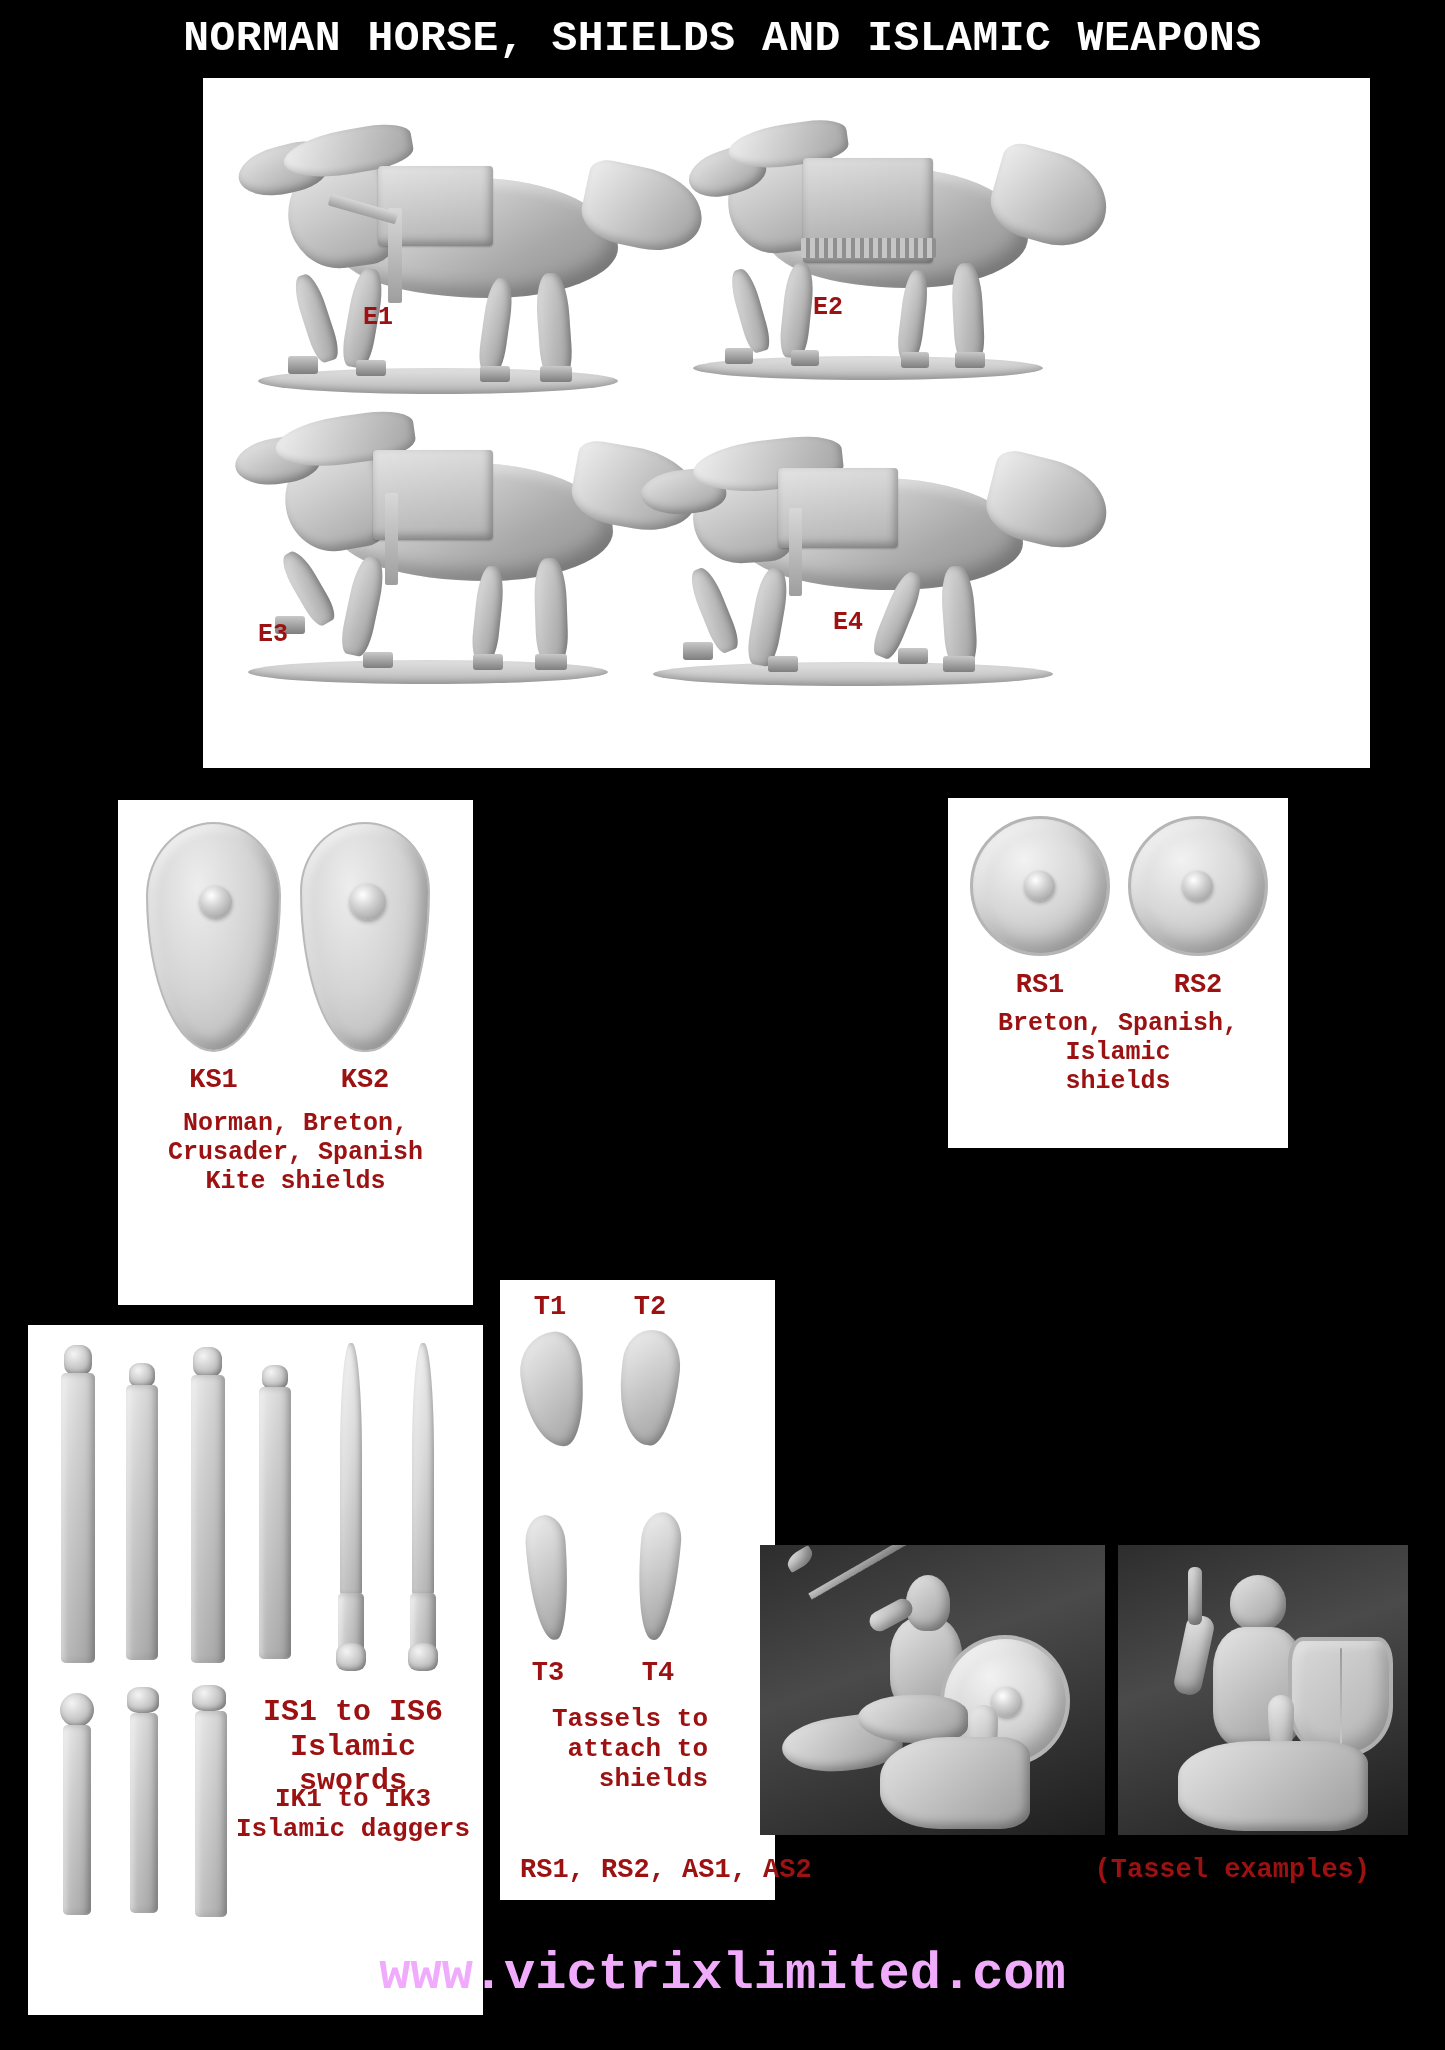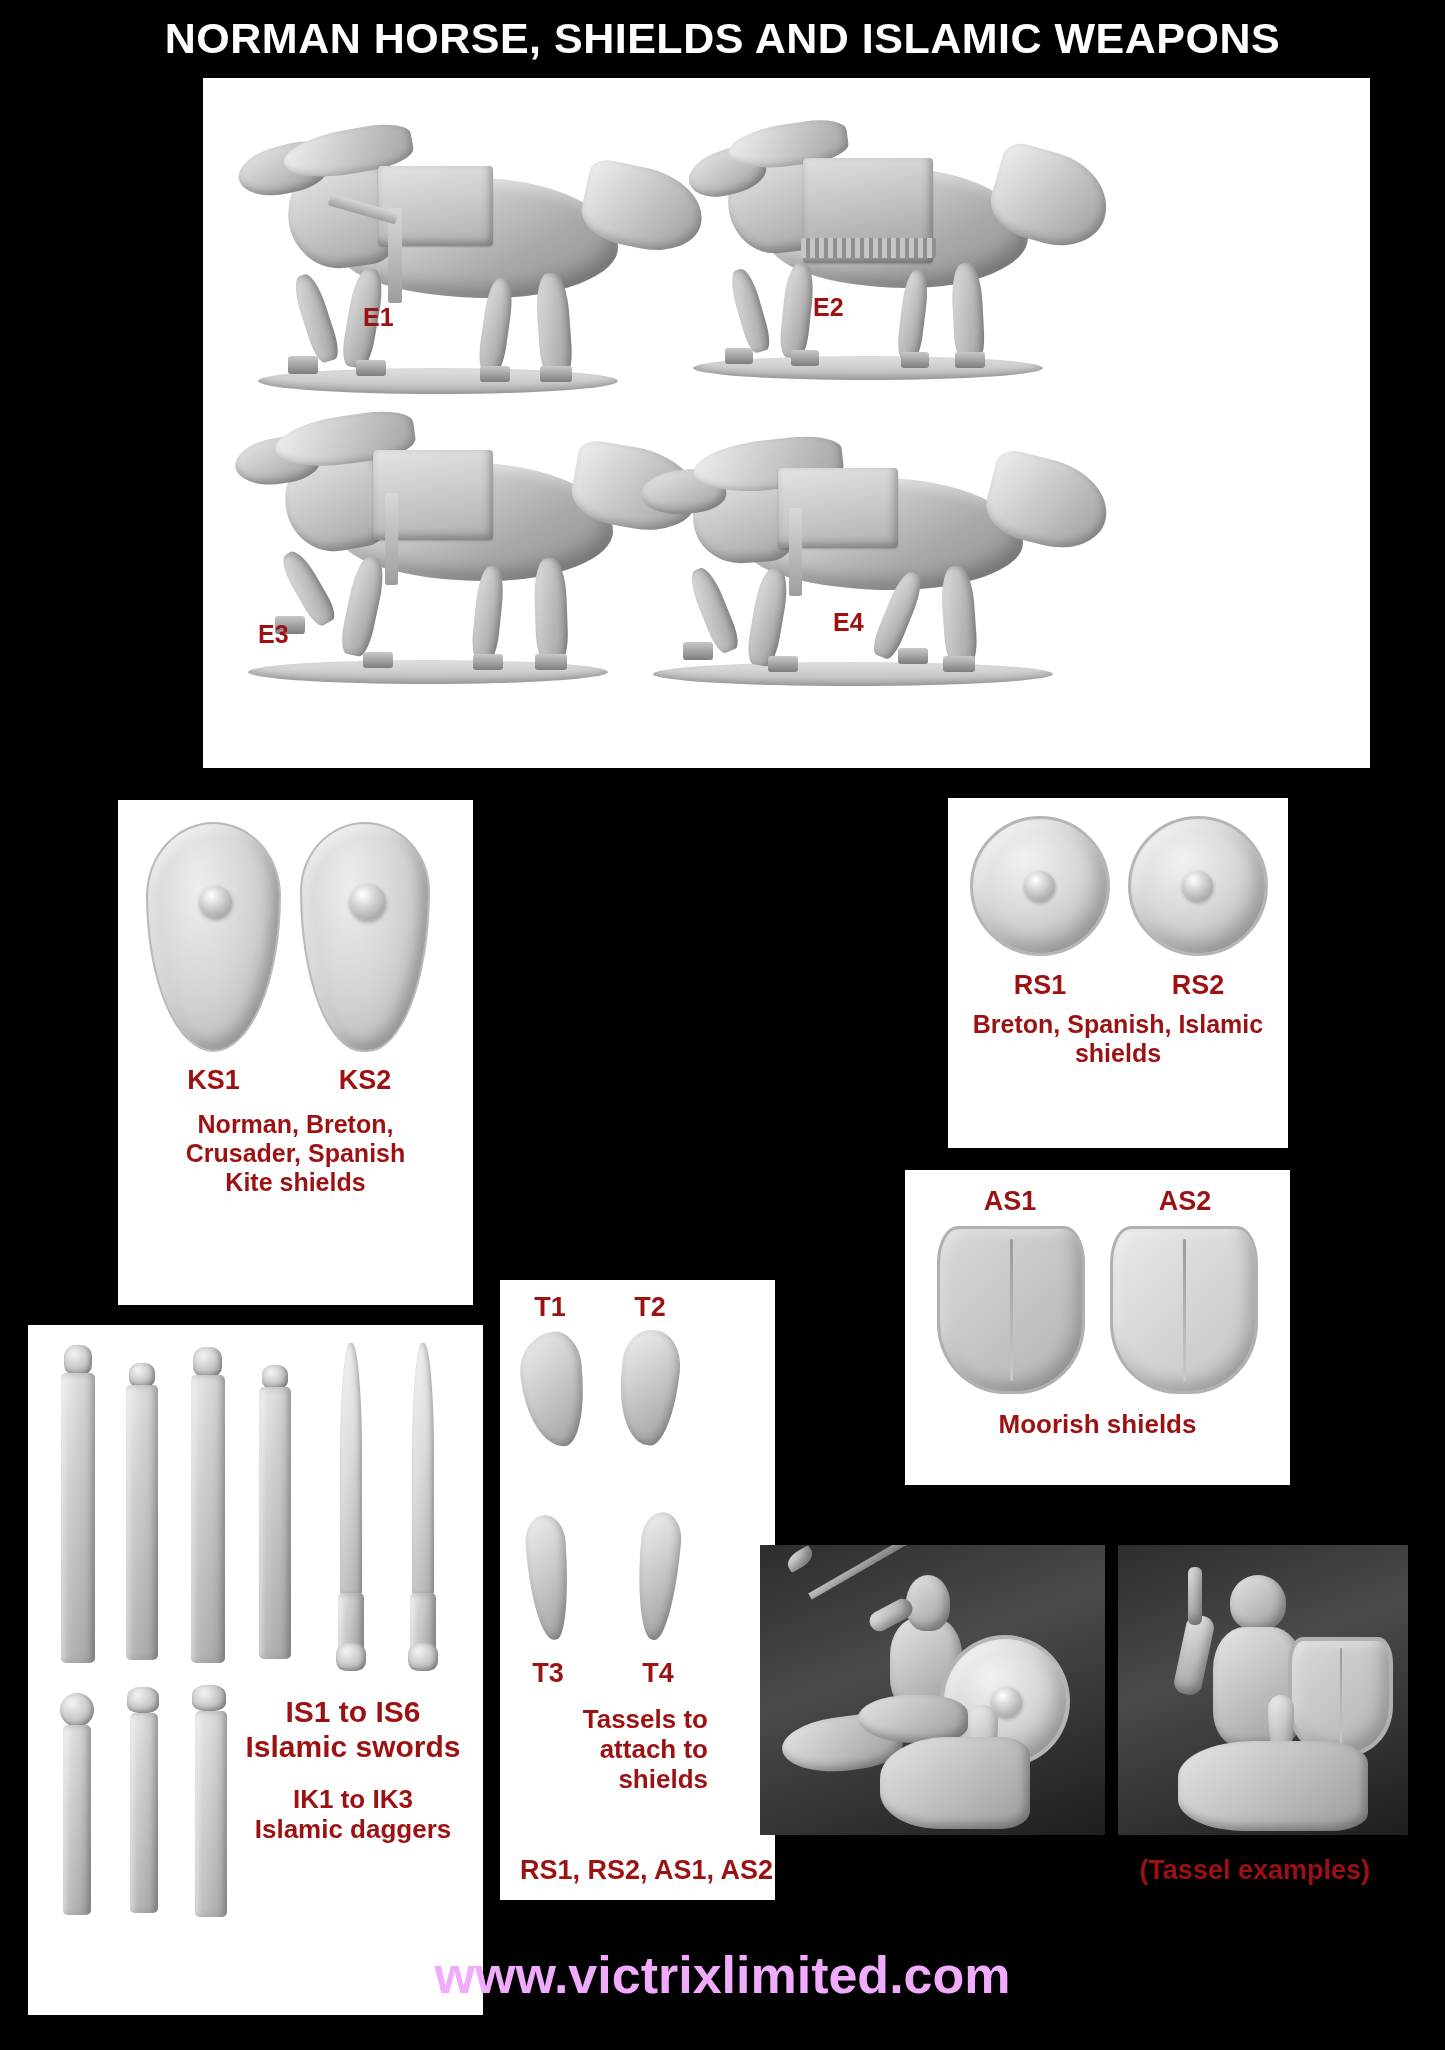--- a/index.html
+++ b/index.html
@@ -11,7 +11,7 @@
     overflow: hidden;
     position: relative;
   }
-  .page { position: relative; width:1445px; height:2050px; }
+  .page { position: relative; width:1445px; height:2050px;font-family:Liberation Mono, monospace; }
 
   .title {
     position:absolute; top:14px; left:0; width:1445px;

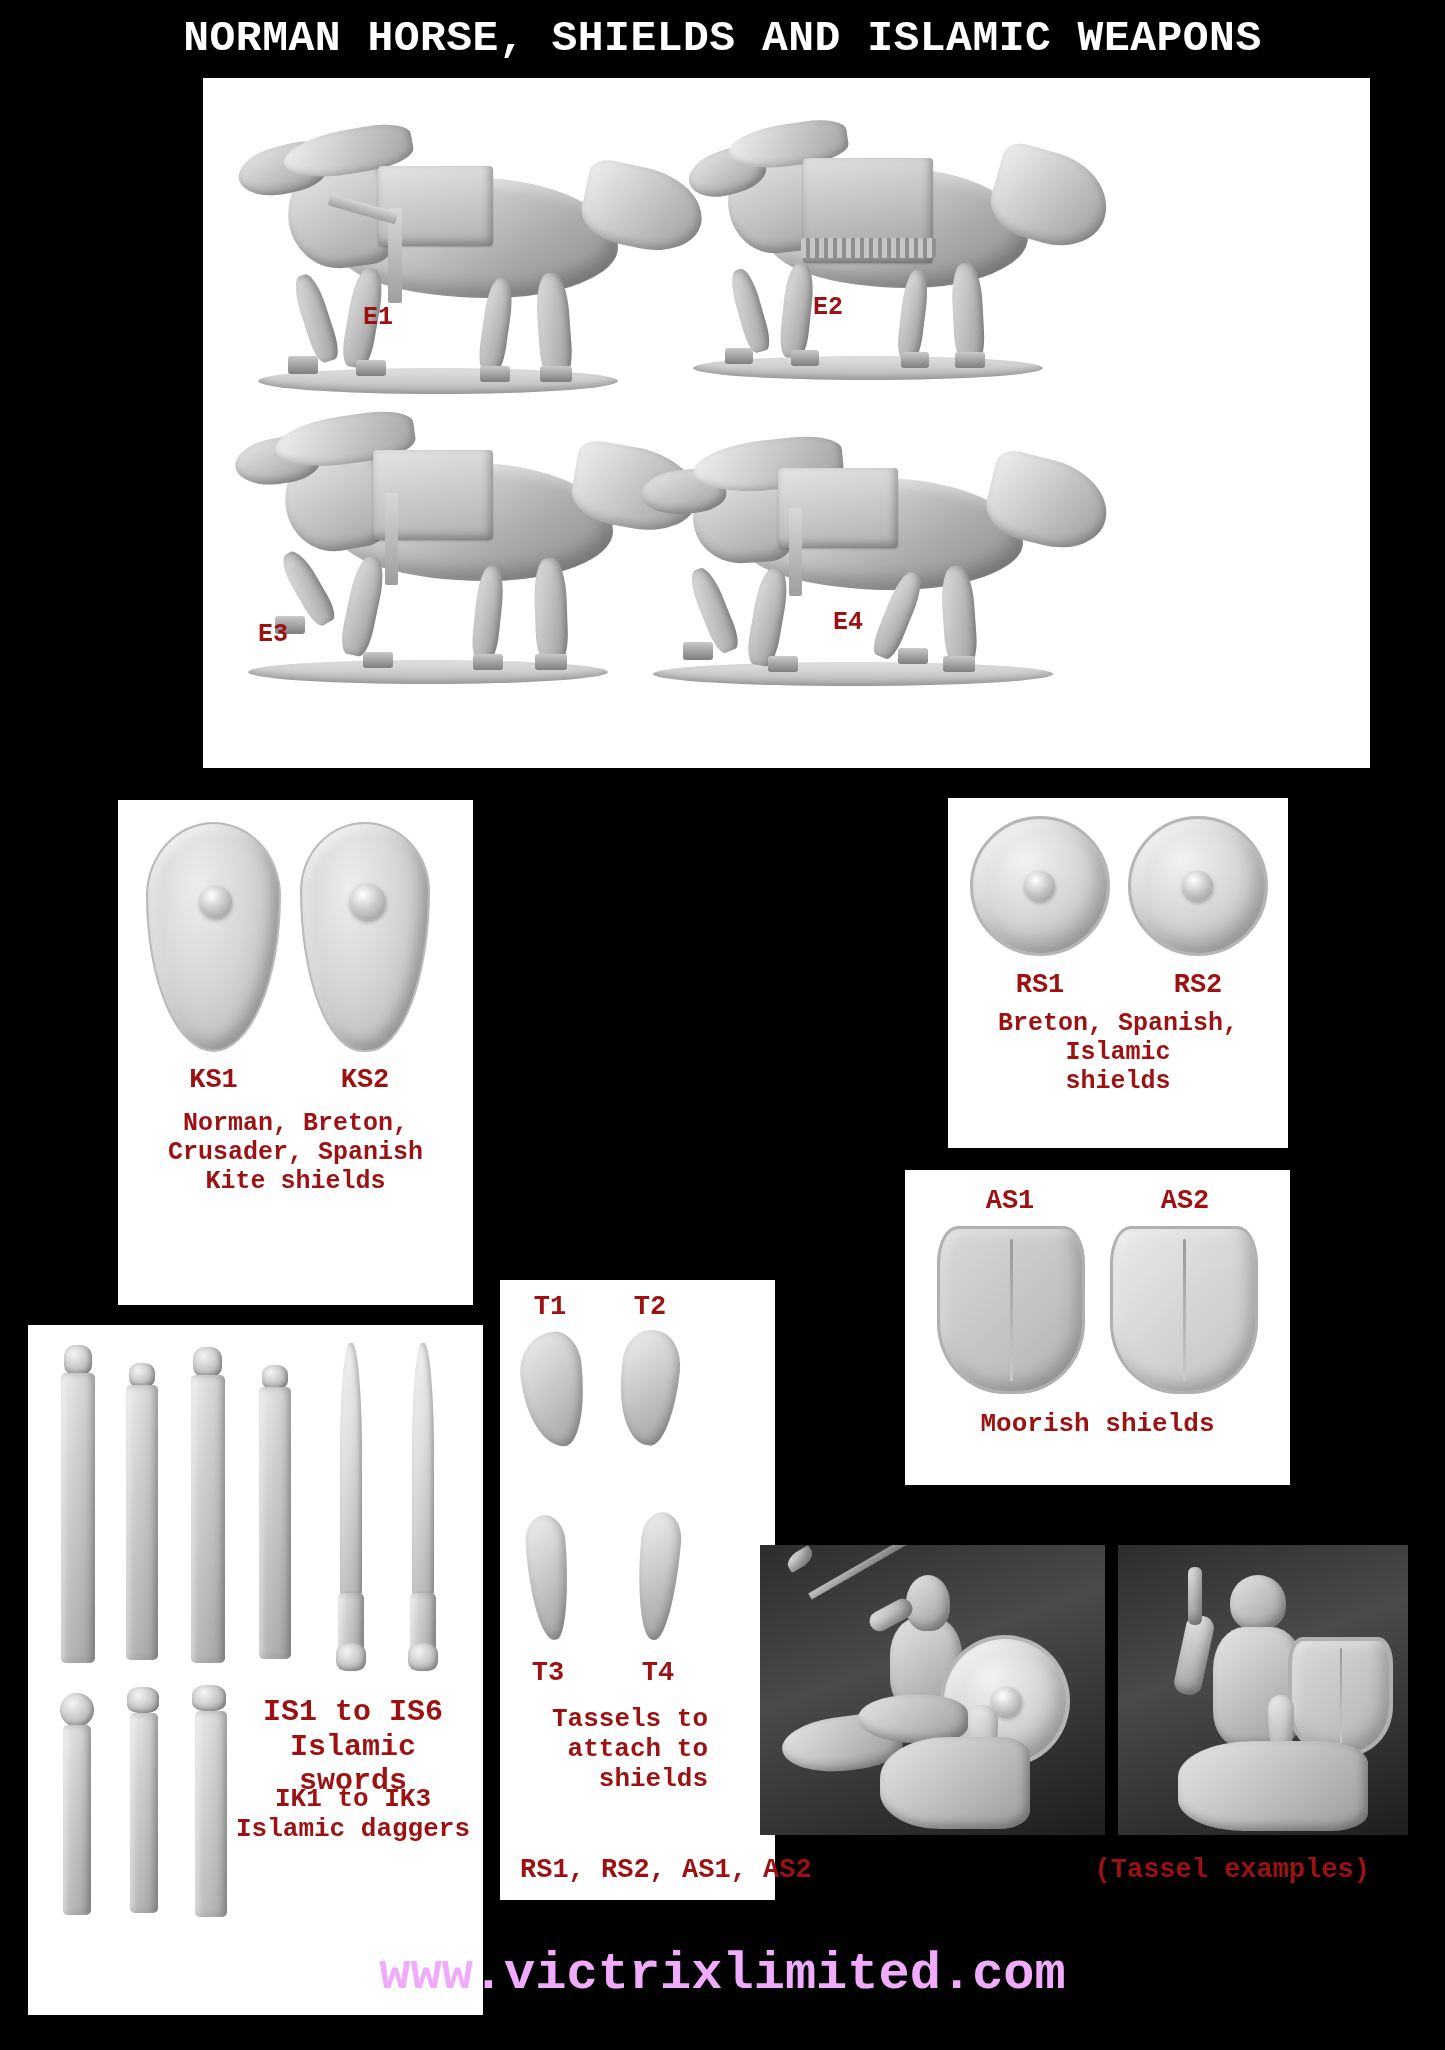--- a/index.html
+++ b/index.html
@@ -283,17 +283,6 @@
     </div>
   </div>
 
-  <div class="panel" style="left:905px; top:1170px; width:385px; height:315px;">
-    <div class="cap" style="position:absolute; left:30px; top:16px; width:150px; font-size:27px;">AS1</div>
-    <div class="cap" style="position:absolute; left:205px; top:16px; width:150px; font-size:27px;">AS2</div>
-    <div class="adarga" style="left:32px; top:56px; width:148px; height:168px;">
-      <div class="split"></div>
-    </div>
-    <div class="adarga" style="left:205px; top:56px; width:148px; height:168px; background:linear-gradient(135deg,#e9e9e9,#c2c2c2);">
-      <div class="split"></div>
-    </div>
-    <div class="cap" style="position:absolute; left:0; top:240px; width:385px; font-size:26px;">Moorish shields</div>
-  </div>
 
   <div class="panel" style="left:28px; top:1325px; width:455px; height:690px;">
 

